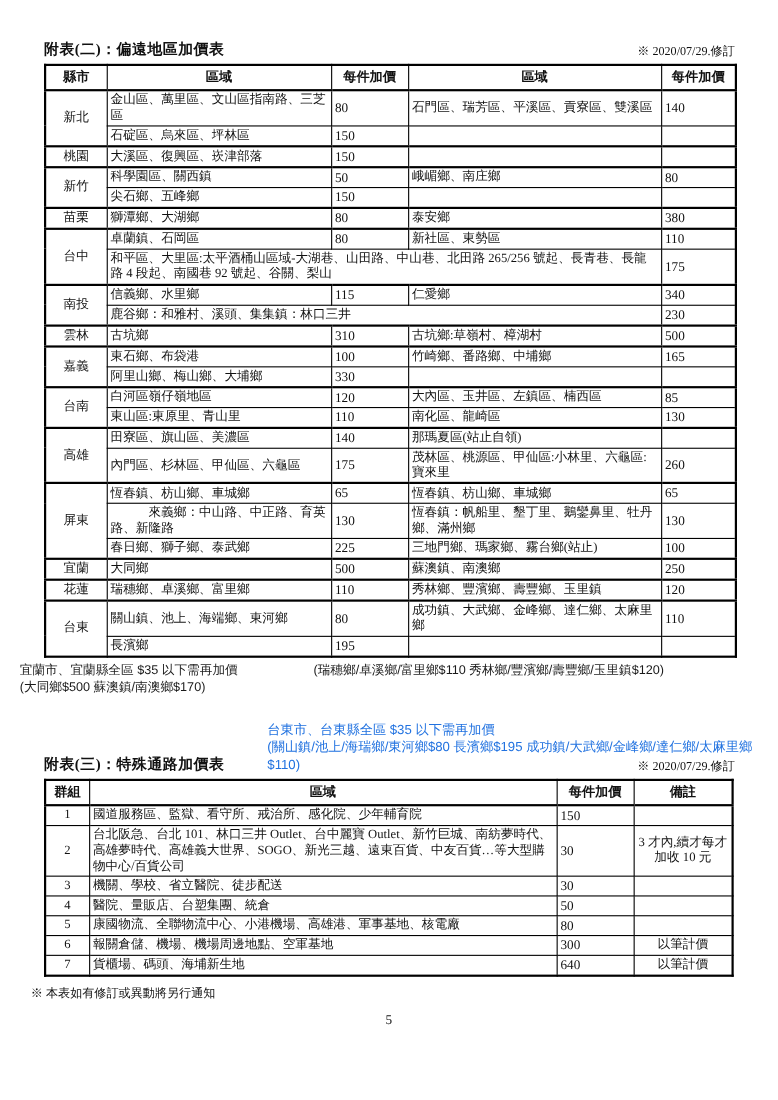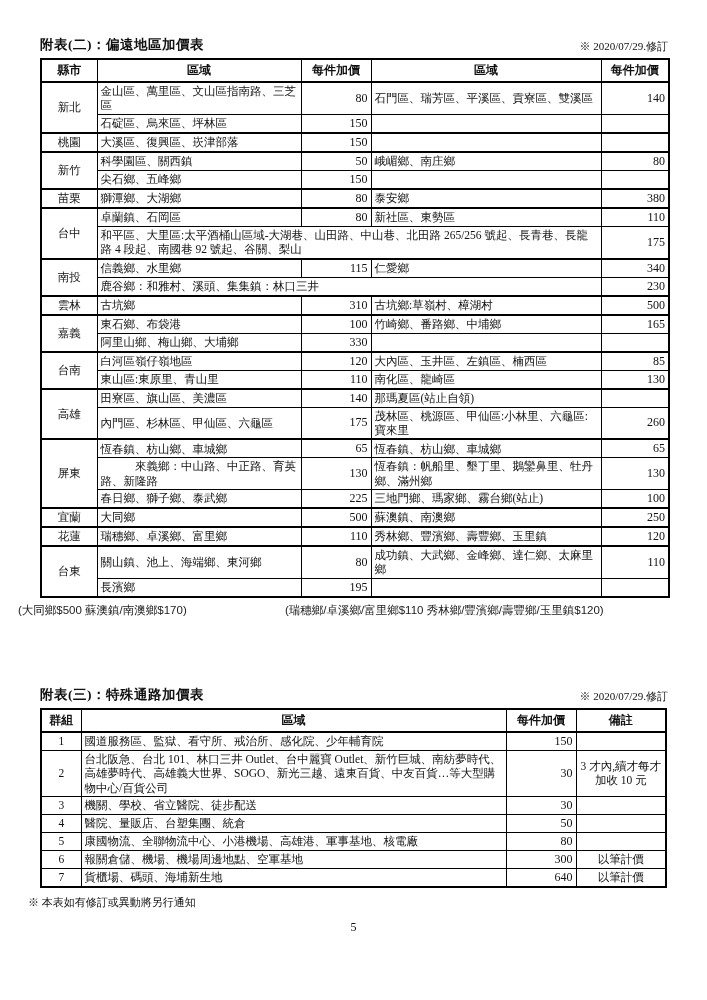--- a/index.html
+++ b/index.html
@@ -28,7 +28,7 @@
   tr.grp td { border-top:2px solid #000; }
   .c  { text-align:center; }
   .rg { text-align:left; }
-  .pr { text-align:right; font-size:12px; }
+  .pr { text-align:left; font-size:12px; }
 
   
   .notes-zone { position:relative; height:88px; font-family:"Liberation Sans","DejaVu Sans",sans-serif; }

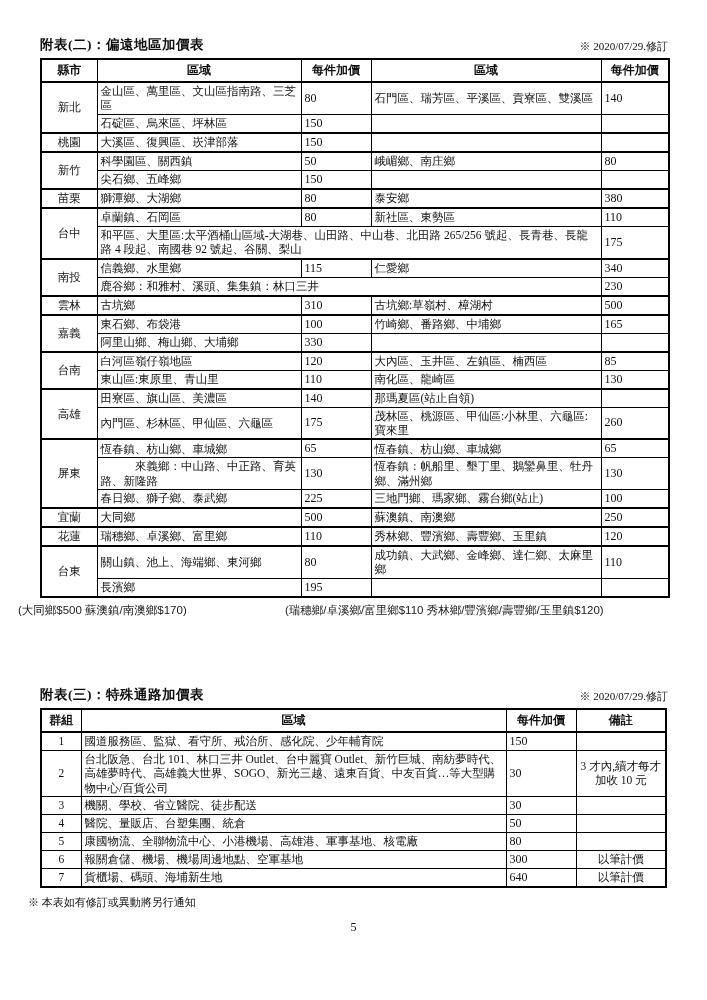--- a/index.html
+++ b/index.html
@@ -227,6 +227,7 @@
 
   <div class="notes-zone">
     <div class="note note-yilan">
+      <div>宜蘭市、宜蘭縣全區 $35 以下需再加價</div>
       <div>(大同鄉$500 蘇澳鎮/南澳鄉$170)</div>
     </div>
     <div class="note note-hualien">

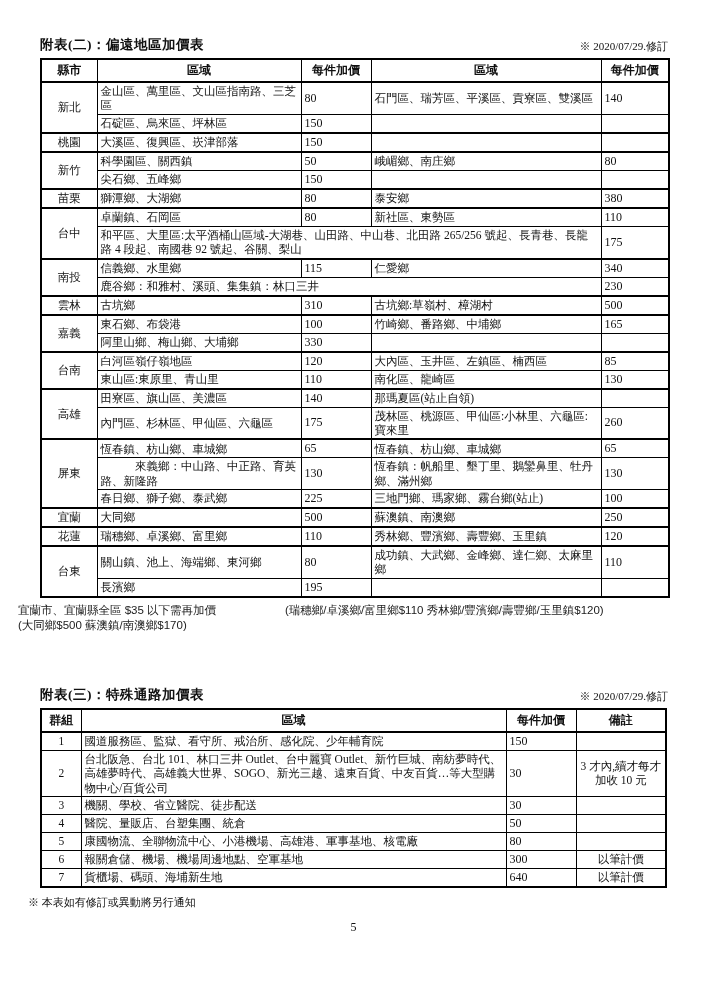--- a/index.html
+++ b/index.html
@@ -233,6 +233,10 @@
     <div class="note note-hualien">
       <div>(瑞穗鄉/卓溪鄉/富里鄉$110 秀林鄉/豐濱鄉/壽豐鄉/玉里鎮$120)</div>
     </div>
+    <div class="note note-taitung" style="color: rgb(33, 114, 224);">
+      <div>台東市、台東縣全區 $35 以下需再加價</div>
+      <div>(關山鎮/池上/海瑞鄉/東河鄉$80 長濱鄉$195 成功鎮/大武鄉/金峰鄉/達仁鄉/太麻里鄉$110)</div>
+    </div>
   </div>
 
   <div class="title-row">

